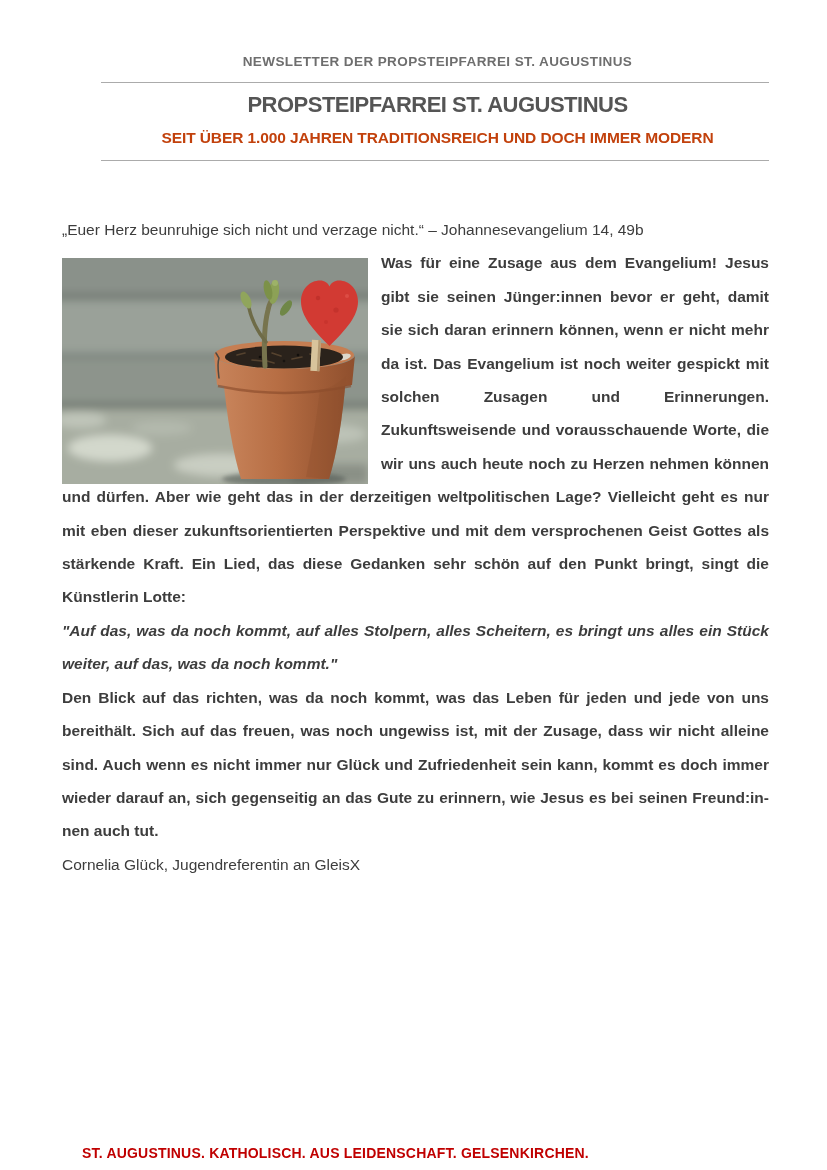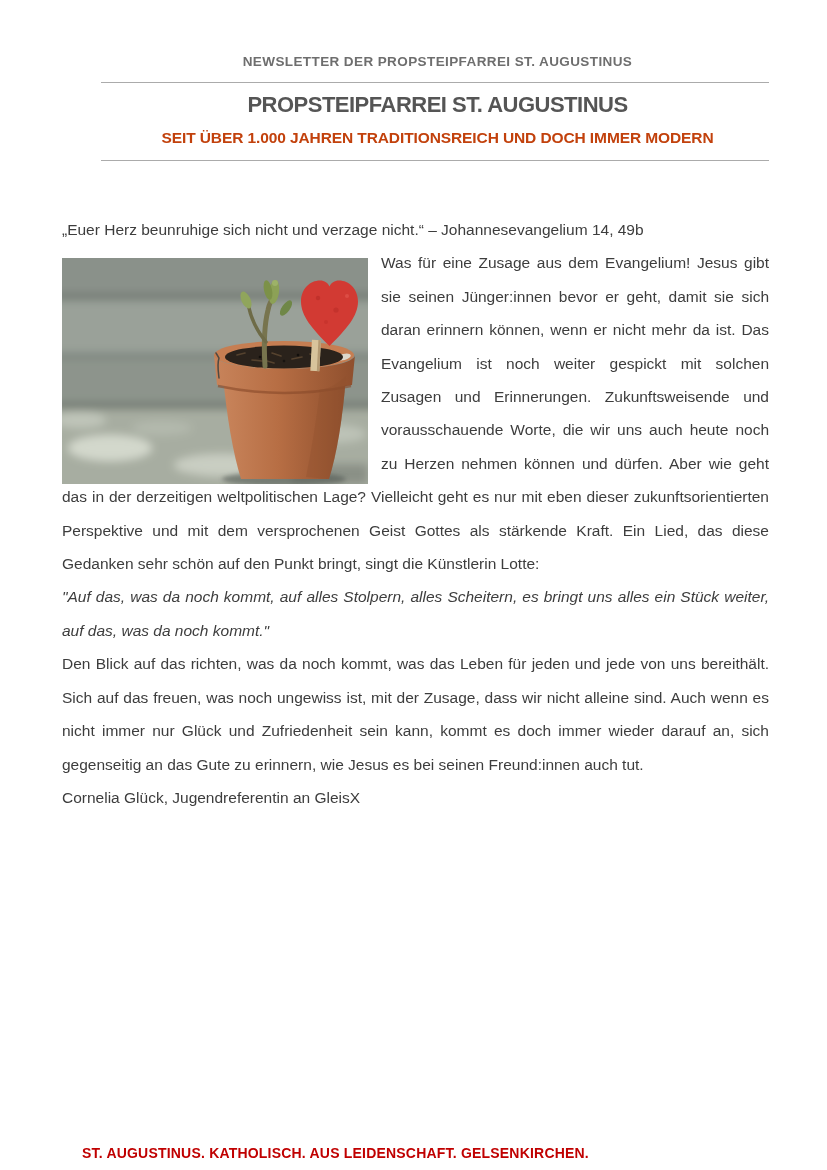--- a/index.html
+++ b/index.html
@@ -51,7 +51,7 @@
     hyphens:auto;
   }
   .content p { margin:0; }
-  .body-par { text-align:justify; }
+  .body-par { text-align:justify;font-weight:bold; }
   .song { font-style:italic; }
   .photo-float {
     float:left;

